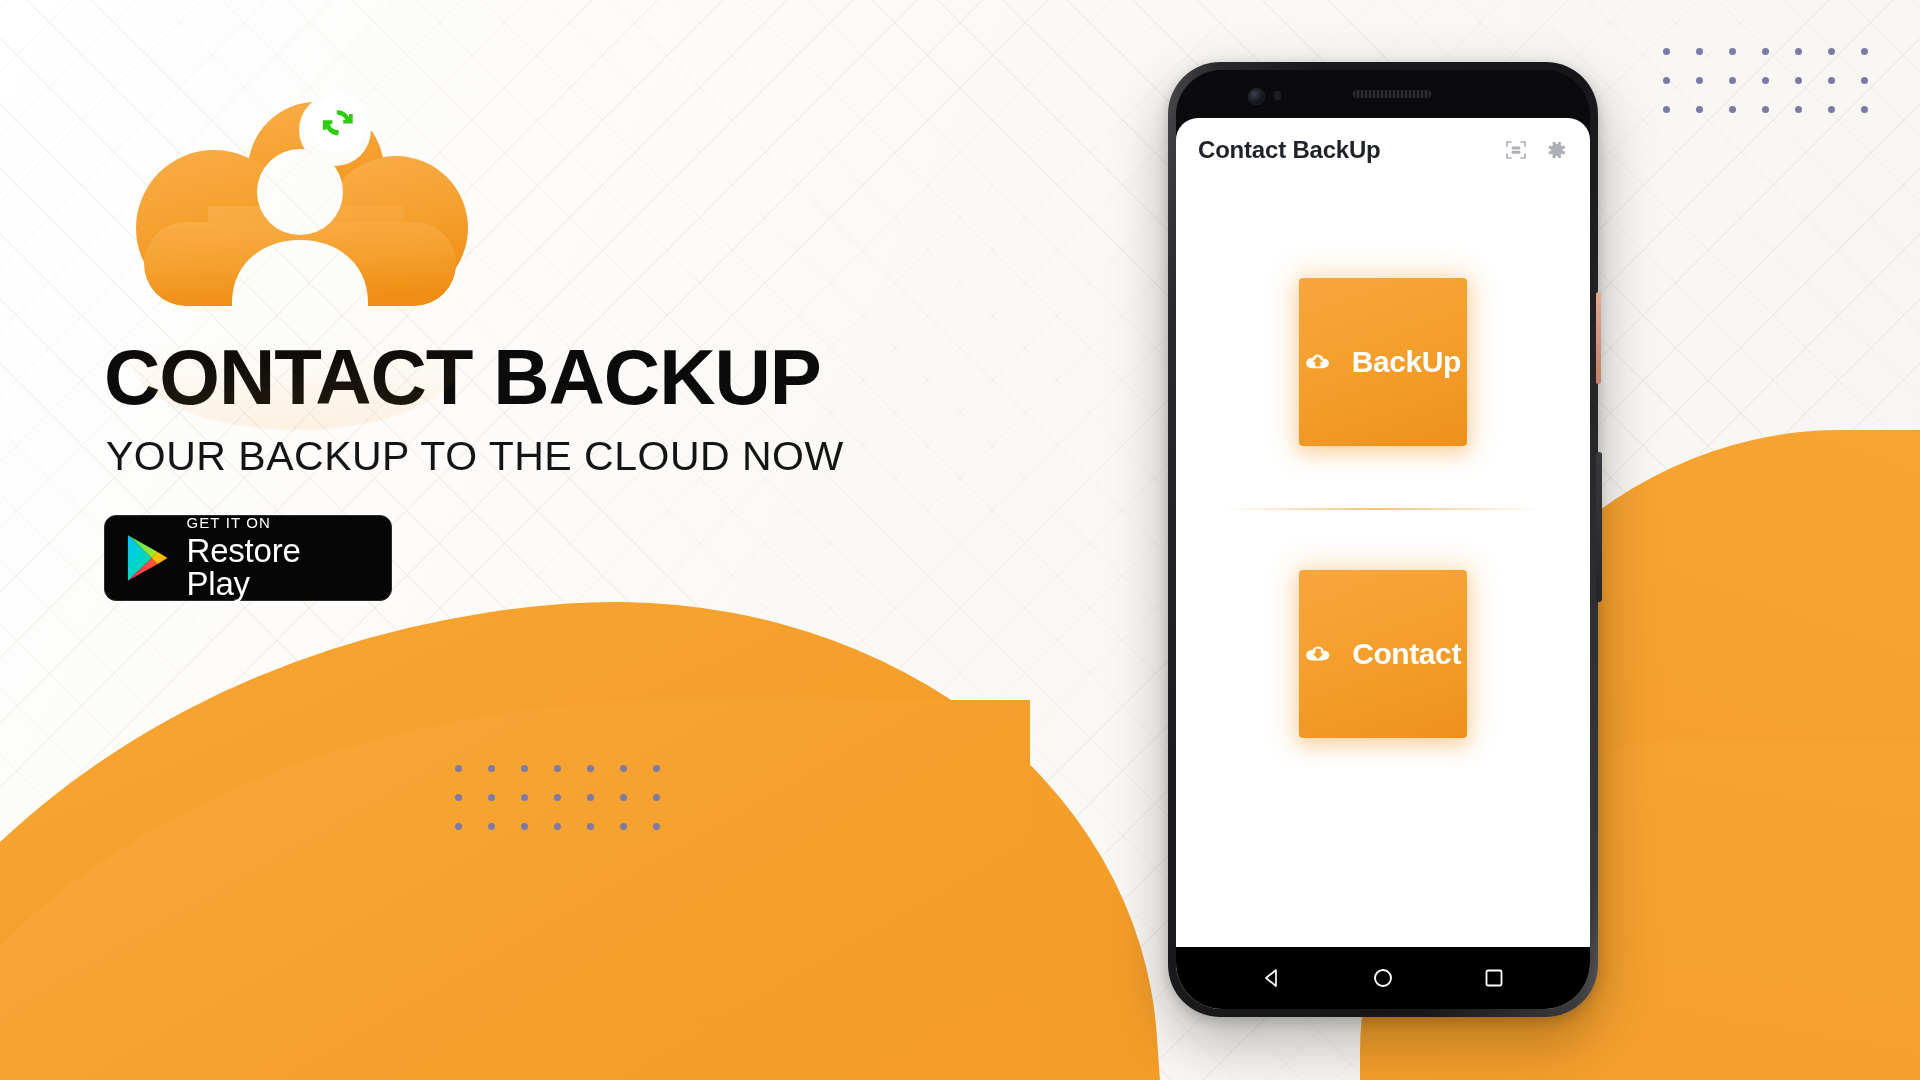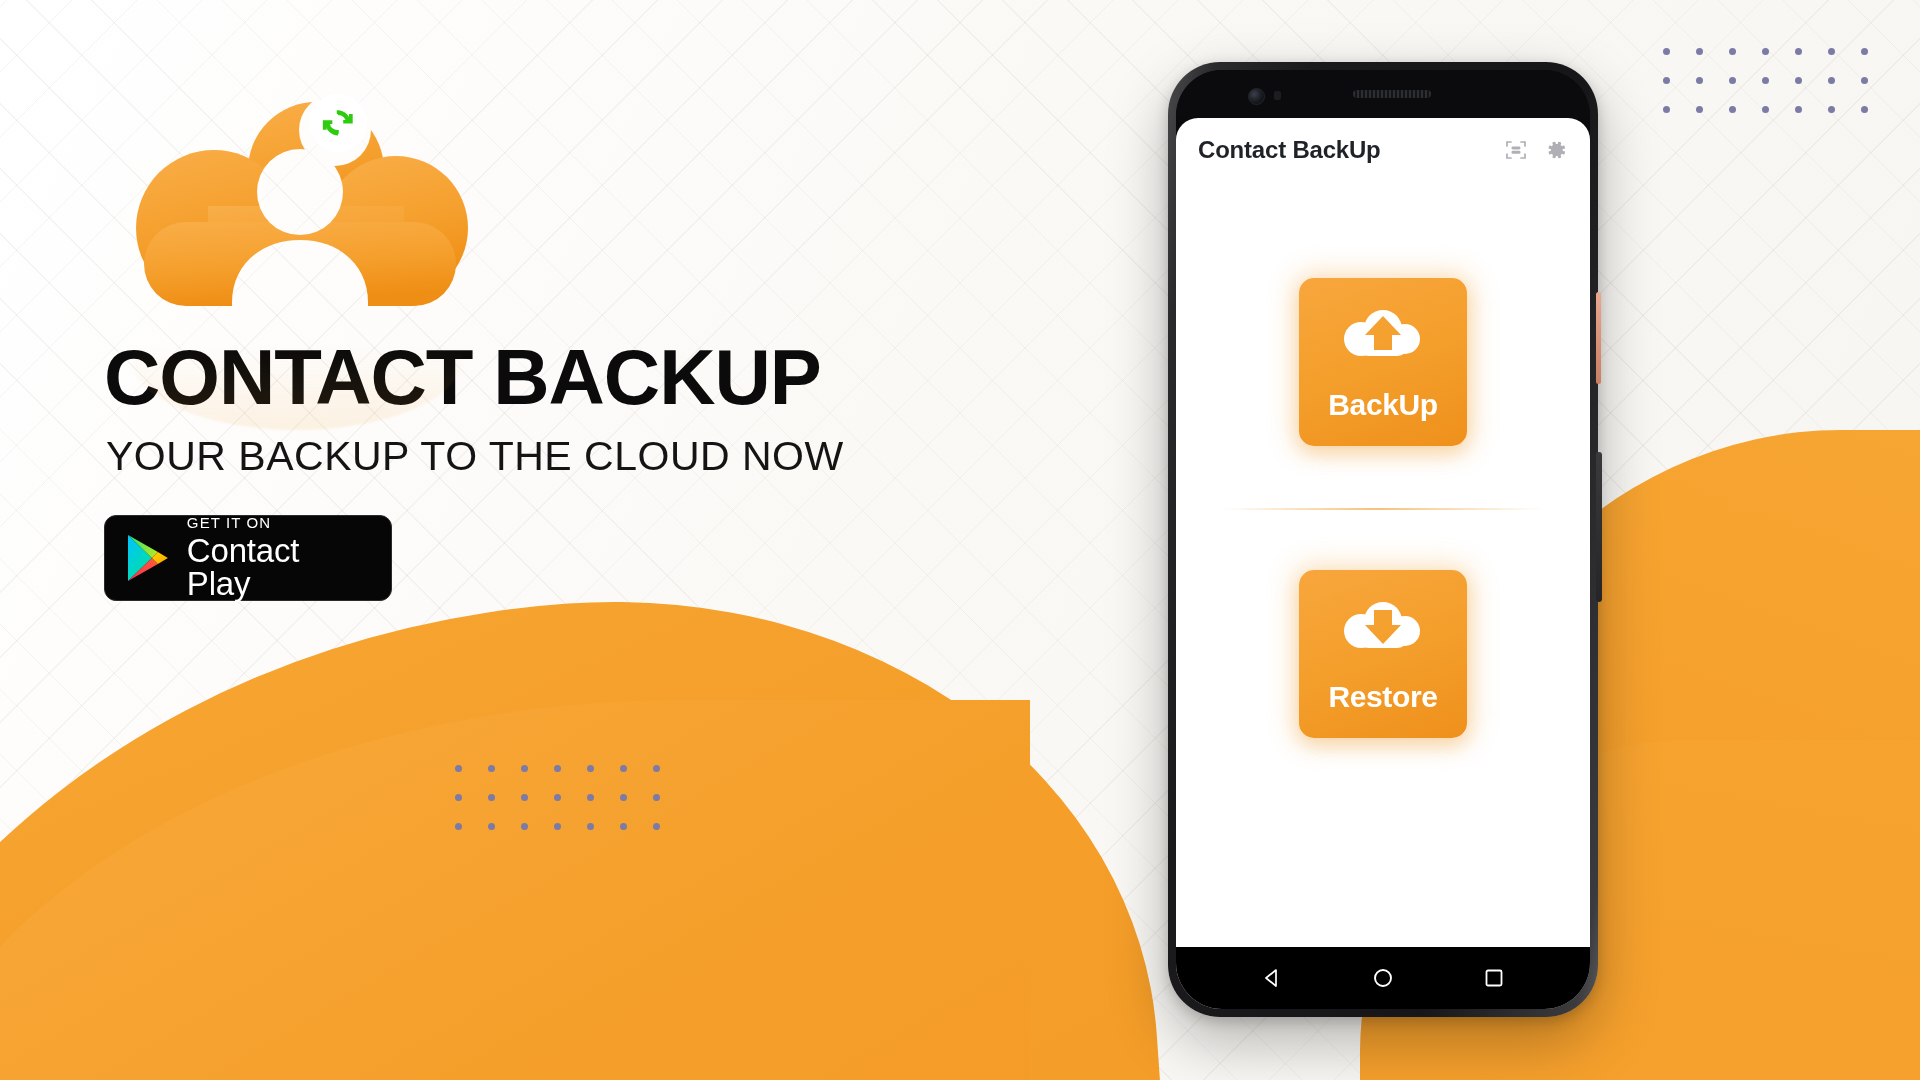--- a/index.html
+++ b/index.html
@@ -279,10 +279,10 @@
   .action-btn {
     width: 168px;
     height: 168px;
-    border-radius: 15px;
+    border-radius: 4px;
     background: linear-gradient(160deg, #f8a63d 0%, #f49f2c 48%, #ef901c 100%);
     display: flex;
-    flex-direction: column;
+    flex-direction: row;
     align-items: center;
     justify-content: center;
     gap: 21px;

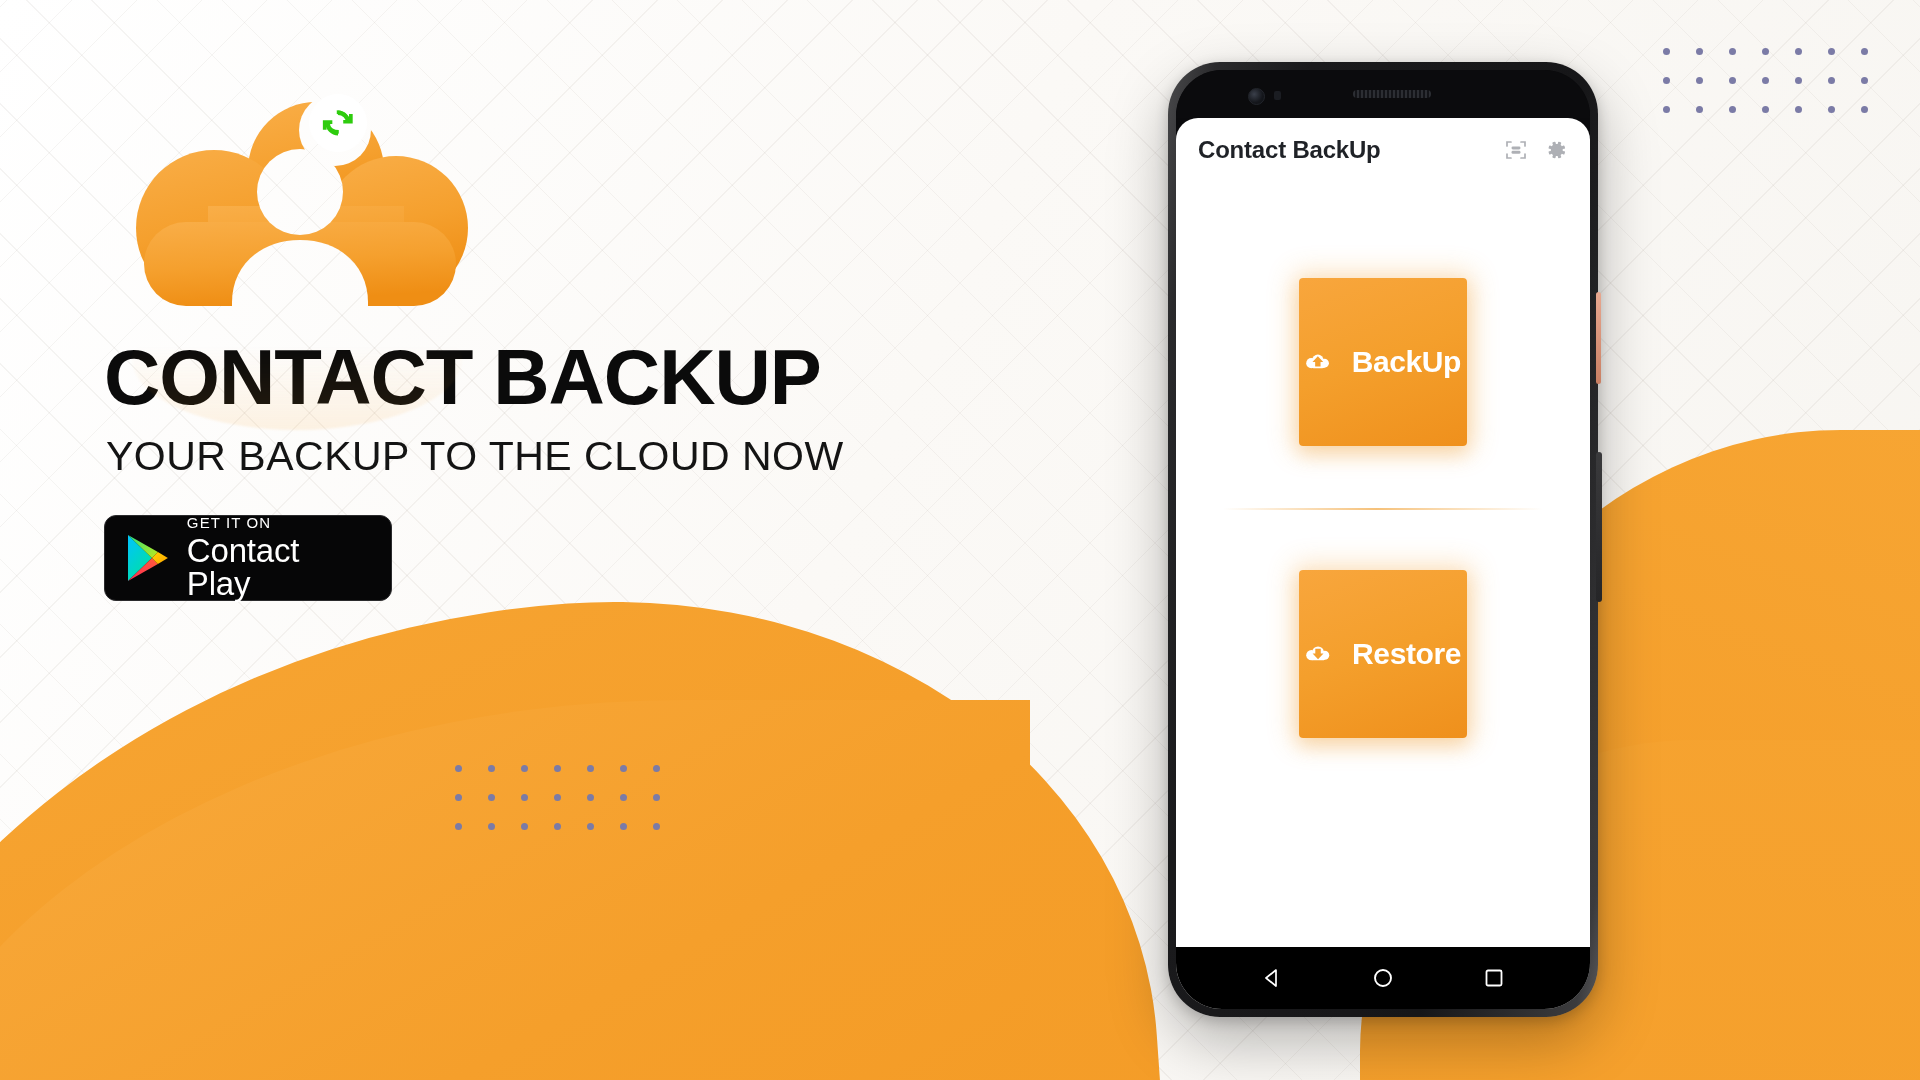--- a/index.html
+++ b/index.html
@@ -462,7 +462,7 @@
       </svg>
       <span class="gp-text">
         <span class="gp-small">GET IT ON</span>
-        <span class="gp-big">Contact Play</span>
+        <span class="gp-big">Restore Play</span>
       </span>
     </div>
   </div>

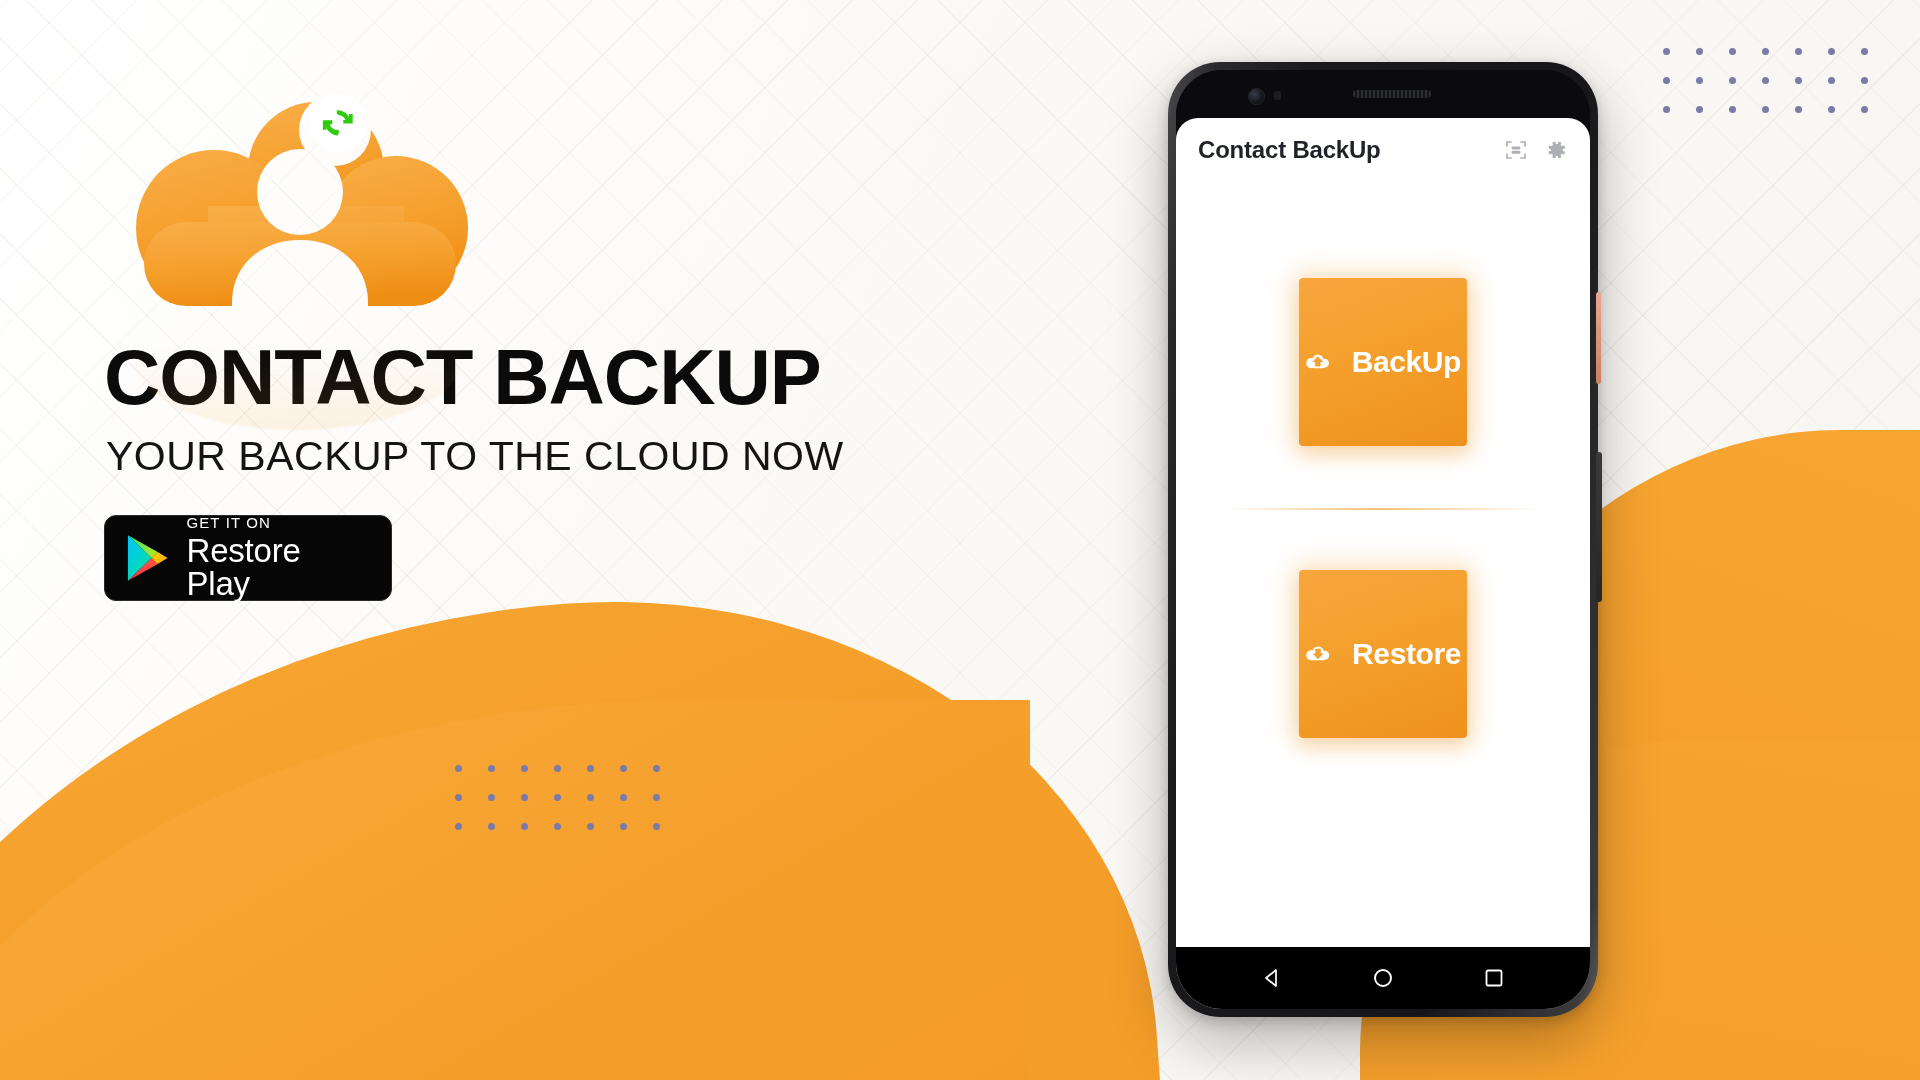--- a/index.html
+++ b/index.html
@@ -540,7 +540,7 @@
                 <rect x="18" y="30" width="50" height="23" rx="11"></rect>
               </g>
             </svg>
-            <span class="action-label">Restore</span>
+            <span class="action-label">Contact</span>
           </button>
 
         </div>

